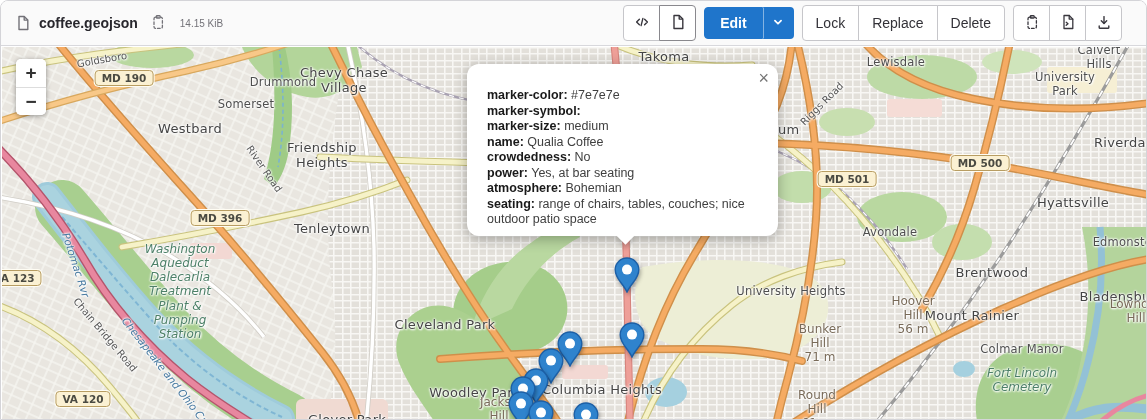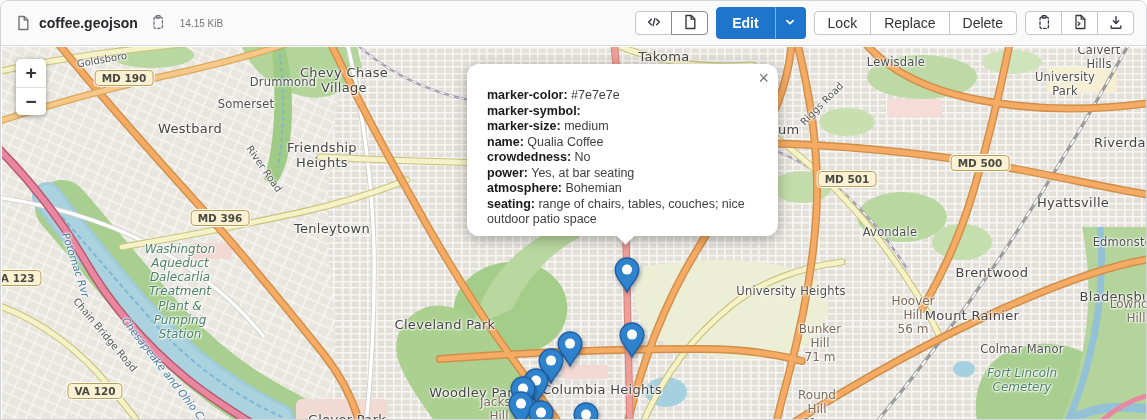--- a/index.html
+++ b/index.html
@@ -11,7 +11,7 @@
   
   .file-header { position:absolute; top:0; left:0; right:0; height:45px; background:#fafafa;
                  border-bottom:1px solid #d8d8dc; display:flex; align-items:center;
-                 padding:0 12px 0 14px; gap:8px; z-index:50; }
+                 padding:0 24px 0 14px; gap:8px; z-index:50; }
   .file-header .icon { display:inline-flex; color:#737278; flex:none; }
   .file-name { font-size:14px; font-weight:700; color:#28272d; margin-right:2px; }
   .icon-plain-btn { background:none; border:none; display:inline-flex; align-items:center;

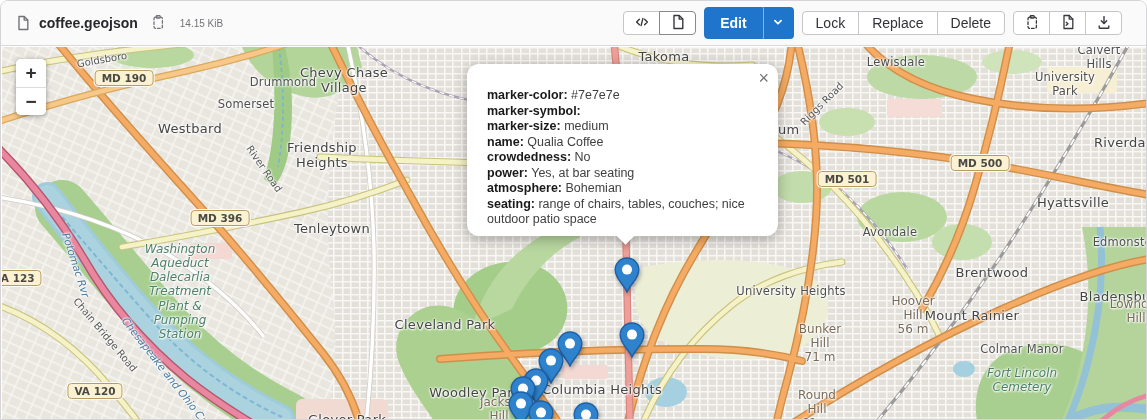--- a/index.html
+++ b/index.html
@@ -19,7 +19,7 @@
   .file-size { font-size:10px; color:#737278; margin-left:4px; }
   .header-right { margin-left:auto; display:flex; align-items:center; gap:8px; }
   .btn-group { display:flex; align-items:stretch; }
-  .btn { height:24px; background:#fff; border:1px solid #c6c6ca; color:#333238;
+  .btn { height:36px; background:#fff; border:1px solid #c6c6ca; color:#333238;
          font-family:"Liberation Sans",sans-serif; font-size:14px; padding:0 13px;
          display:inline-flex; align-items:center; justify-content:center; cursor:pointer; }
   .btn-group .btn { border-radius:0; margin-left:-1px; }

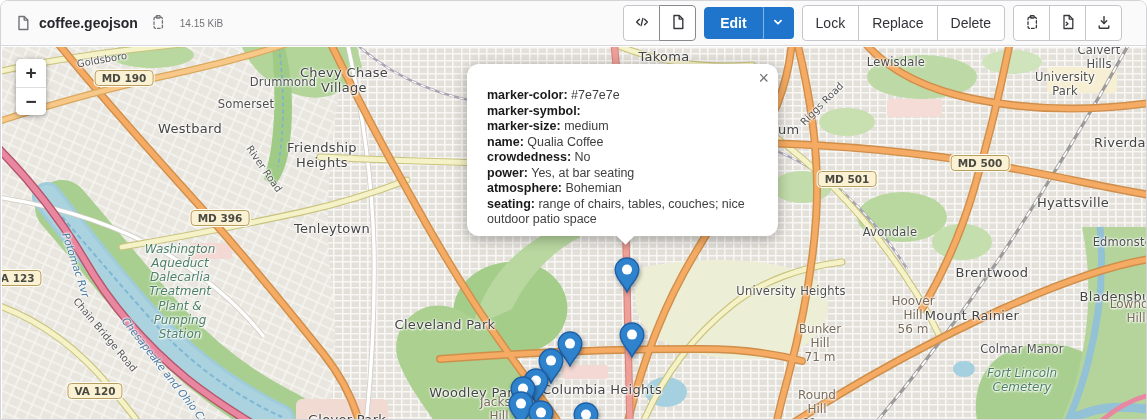--- a/index.html
+++ b/index.html
@@ -345,7 +345,7 @@
         <div class="shield" style="left: 122px; top: 31px;">MD 190</div>
         <div class="shield" style="left: 218px; top: 171px;">MD 396</div>
         <div class="shield" style="left: 12px; top: 231px;">VA 123</div>
-        <div class="shield" style="left: 81px; top: 344px; margin-left: 12px;">VA 120</div>
+        <div class="shield" style="left: 81px; top: 352px;">VA 120</div>
         <div class="shield" style="left: 845px; top: 132px;">MD 501</div>
         <div class="shield" style="left: 978px; top: 116px;">MD 500</div>
       </div>

